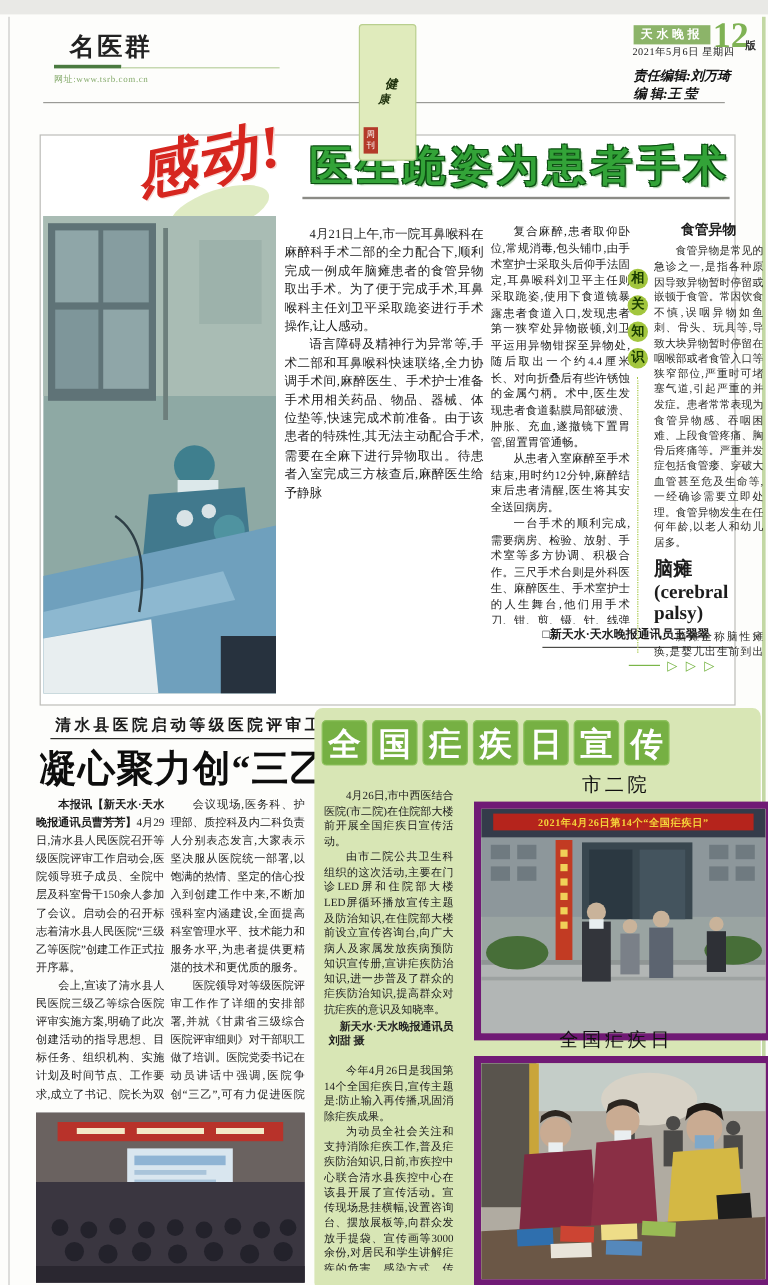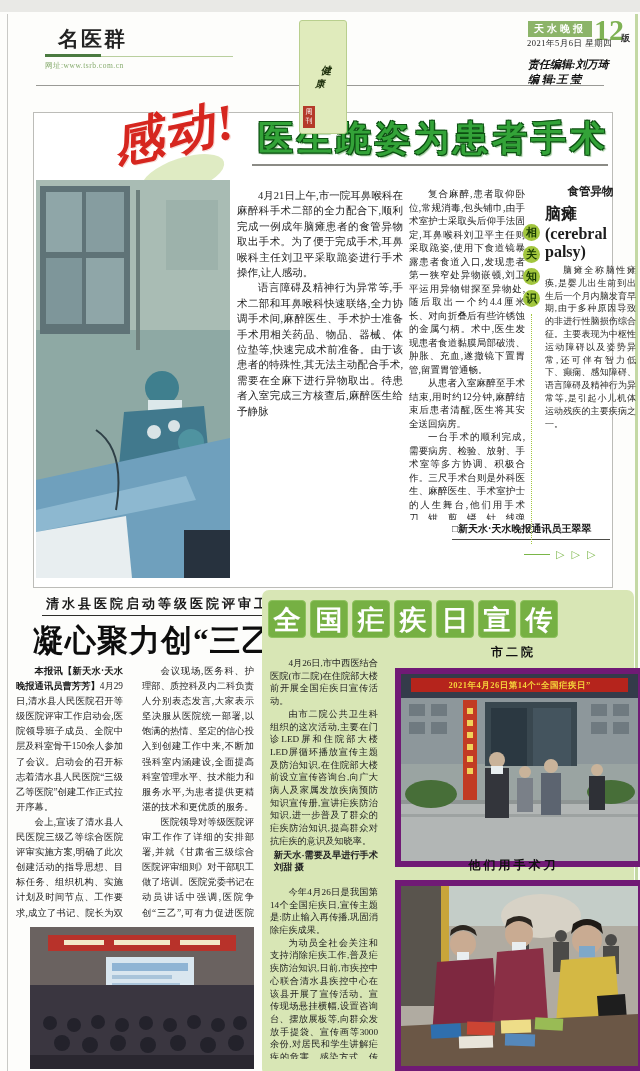--- a/index.html
+++ b/index.html
@@ -163,6 +163,7 @@
 
   <div class="abs sb" style="left:545px;top:172px;width:91px;height:366px;">
     <p class="sb-t1">食管异物</p>
+    <p class="sb-tx">食管异物是常见的急诊之一,是指各种原因导致异物暂时停留或嵌顿于食管。常因饮食不慎,误咽异物如鱼刺、骨头、玩具等,导致大块异物暂时停留在咽喉部或者食管入口等狭窄部位,严重时可堵塞气道,引起严重的并发症。患者常常表现为食管异物感、吞咽困难、上段食管疼痛、胸骨后疼痛等。严重并发症包括食管瘘、穿破大血管甚至危及生命等,一经确诊需要立即处理。食管异物发生在任何年龄,以老人和幼儿居多。</p>
     <p class="sb-t2">脑瘫(cerebral palsy)</p>
     <p class="sb-tx">脑瘫全称脑性瘫痪,是婴儿出生前到出生后一个月内脑发育早期,由于多种原因导致的非进行性脑损伤综合征。主要表现为中枢性运动障碍以及姿势异常,还可伴有智力低下、癫痫、感知障碍、语言障碍及精神行为异常等,是引起小儿机体运动残疾的主要疾病之一。</p>
   </div>

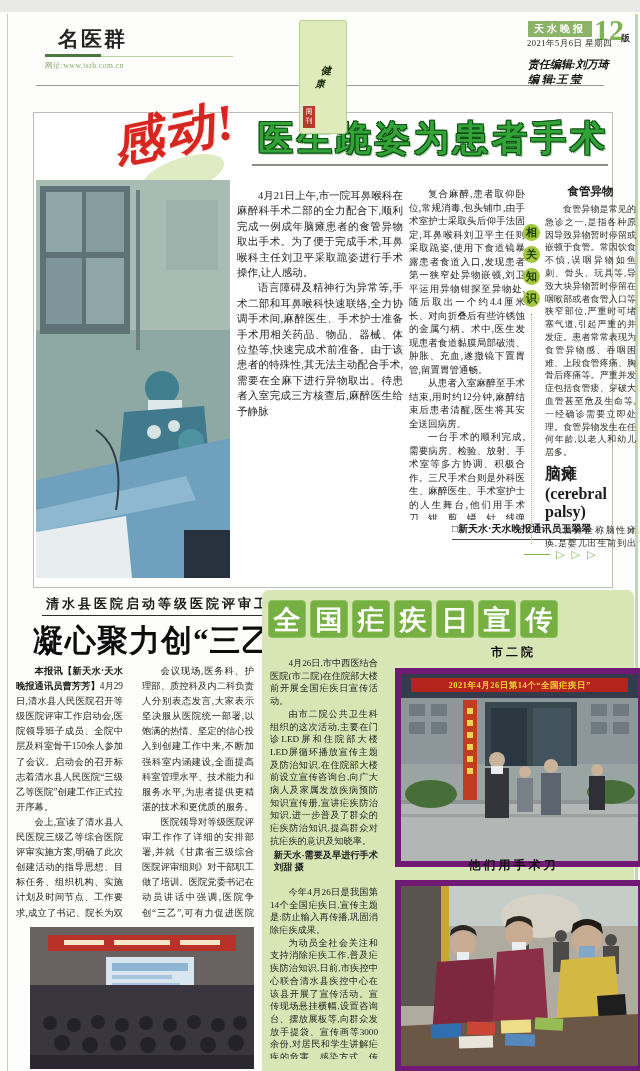--- a/index.html
+++ b/index.html
@@ -71,7 +71,7 @@
   .credit-r{font-size:9.2px;font-weight:bold;text-align:right;margin:1px 0 0 0;}
   .credit-l{font-size:9.2px;font-weight:bold;text-align:left;margin:0 0 0 4px;}
   .gapline{height:12px;}
-  .photo-label{font-size:12px;font-weight:bold;letter-spacing:3px;color:#111;text-align:center;}
+  .photo-label{font-size:16px;font-weight:normal;letter-spacing:3px;color:#111;text-align:center;}
   .photo-frame{border:6px solid #701a75;box-shadow:0 0 0 2px #e4eecb inset;}
   .p1-banner{position:absolute;left:10px;top:4px;right:10px;height:14px;background:#b5241c;
              color:#f5d23a;font-size:8.5px;font-weight:bold;text-align:center;line-height:14px;

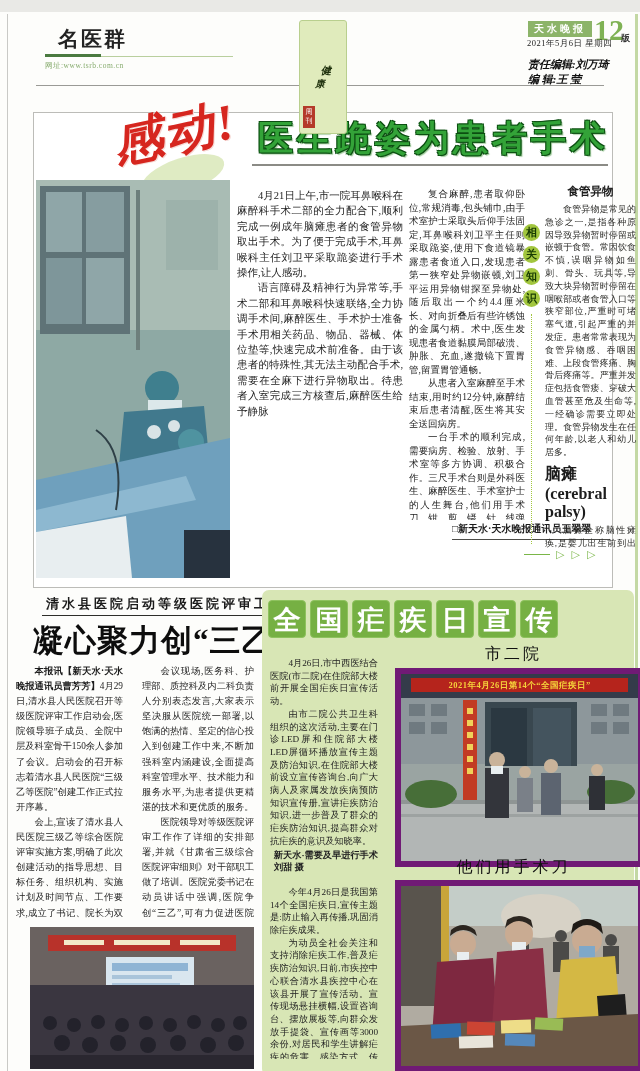--- a/index.html
+++ b/index.html
@@ -179,7 +179,7 @@
   <div class="abs kicker-rule" style="left:42px;top:603px;width:266px;"></div>
   <div class="abs headline2" style="left:33px;top:608px;">凝心聚力创“三乙”</div>
 
-  <div class="abs bodycol c3" style="left:16px;top:652px;width:107px;height:256px;">
+  <div class="abs bodycol c3" style="left:30px;top:652px;width:107px;height:256px;">
     <p><b>本报讯【新天水·天水晚报通讯员曹芳芳】</b><span>4月29日,清水县人民医院召开等级医院评审工作启动会,医院领导班子成员、全院中层及科室骨干150余人参加了会议。启动会的召开标志着清水县人民医院“三级乙等医院”创建工作正式拉开序幕。</span></p>
     <p>会上,宣读了清水县人民医院三级乙等综合医院评审实施方案,明确了此次创建活动的指导思想、目标任务、组织机构、实施计划及时间节点、工作要求,成立了书记、院长为双组长的等级评审工作领导小组,下设了5个评审工作组,由4名副院长担任各评审工作组组长,为评审工作顺利开展和实施提供了坚实的组织保障。</p>
   </div>

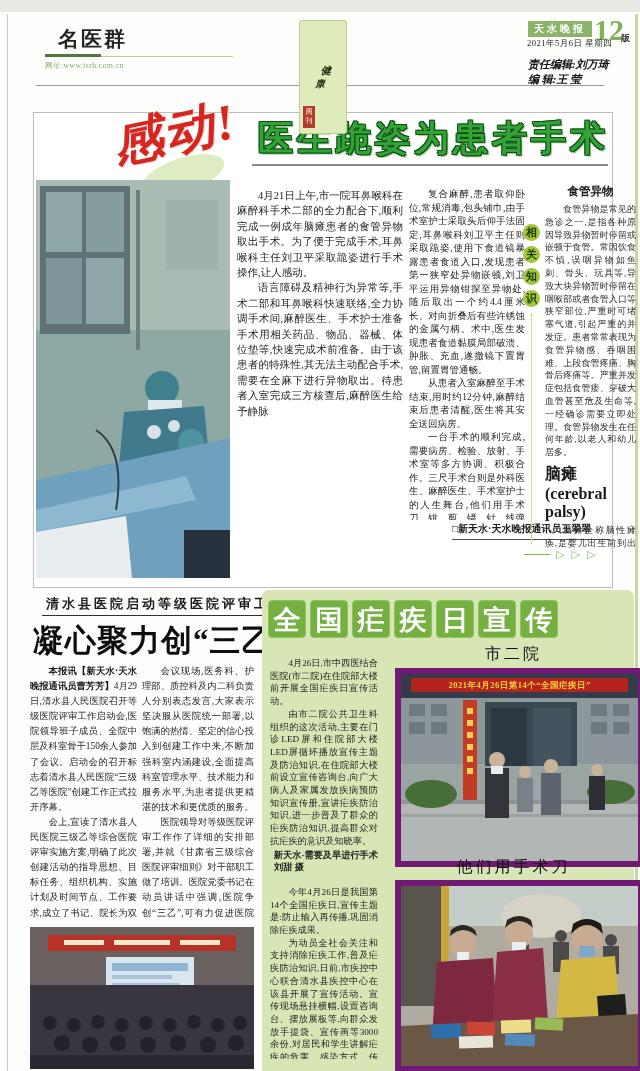--- a/index.html
+++ b/index.html
@@ -232,7 +232,7 @@
   <div class="abs c4" style="left:270px;top:645px;width:108px;height:402px;overflow:hidden;">
     <p>4月26日,市中西医结合医院(市二院)在住院部大楼前开展全国疟疾日宣传活动。</p>
     <p>由市二院公共卫生科组织的这次活动,主要在门诊LED屏和住院部大楼LED屏循环播放宣传主题及防治知识,在住院部大楼前设立宣传咨询台,向广大病人及家属发放疾病预防知识宣传册,宣讲疟疾防治知识,进一步普及了群众的疟疾防治知识,提高群众对抗疟疾的意识及知晓率。</p>
-    <div class="credit-r">新天水·需要及早进行手术</div>
+    <div class="credit-r">新天水·天水晚报通讯员</div>
     <div class="credit-l">刘甜  摄</div>
     <div class="gapline"></div>
     <p>今年4月26日是我国第14个全国疟疾日,宣传主题是:防止输入再传播,巩固消除疟疾成果。</p>

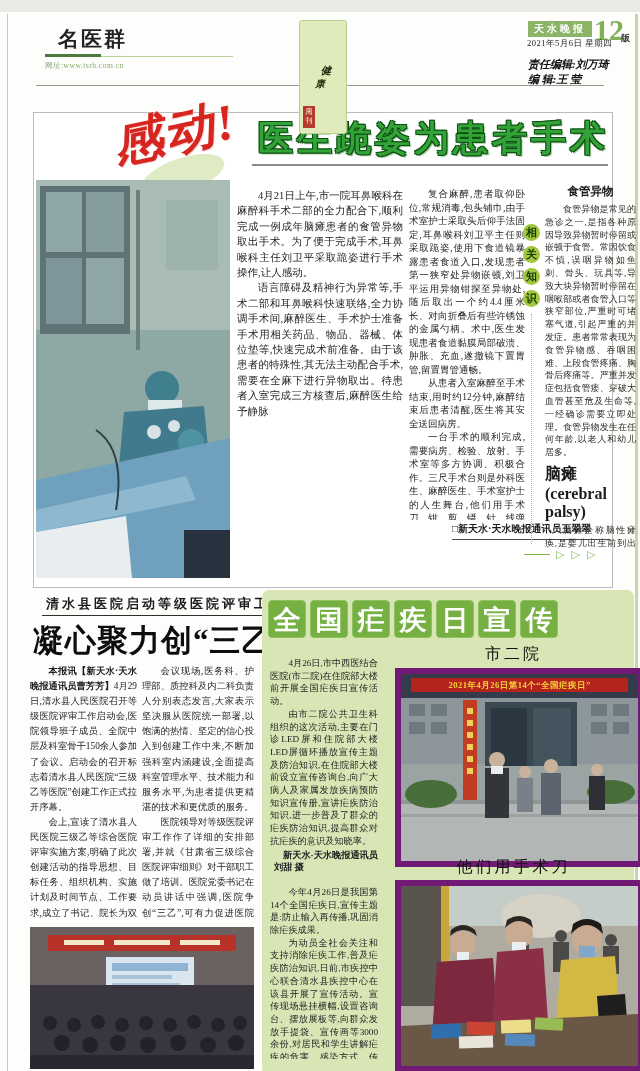--- a/index.html
+++ b/index.html
@@ -288,7 +288,7 @@
     <div class="p1-banner">2021年4月26日第14个“全国疟疾日”</div>
   </div>
 
-  <div class="abs photo-label" style="left:395px;top:845px;width:237px;">他们用手术刀</div>
+  <div class="abs photo-label" style="left:395px;top:845px;width:237px;">全国疟疾日</div>
   <div class="abs photo-frame" style="left:395px;top:868px;width:237px;height:180px;">
     <svg width="237" height="180" viewBox="0 0 237 180">
       <rect width="237" height="180" fill="#b0aba1"></rect>

